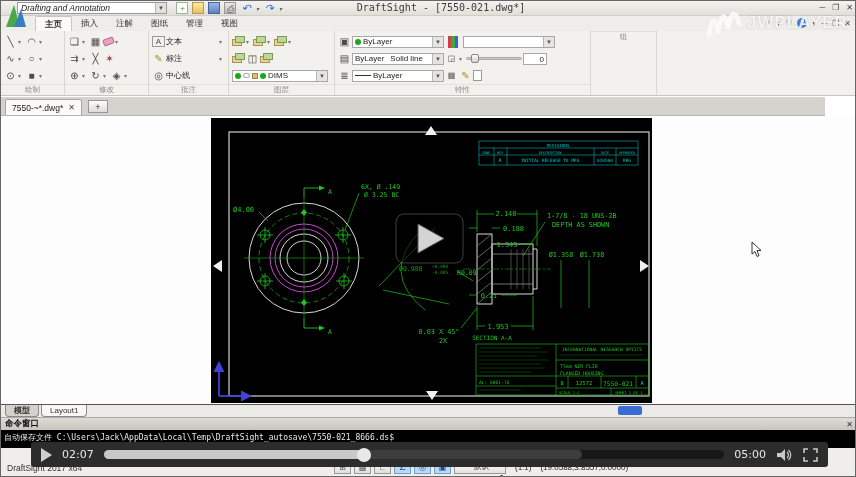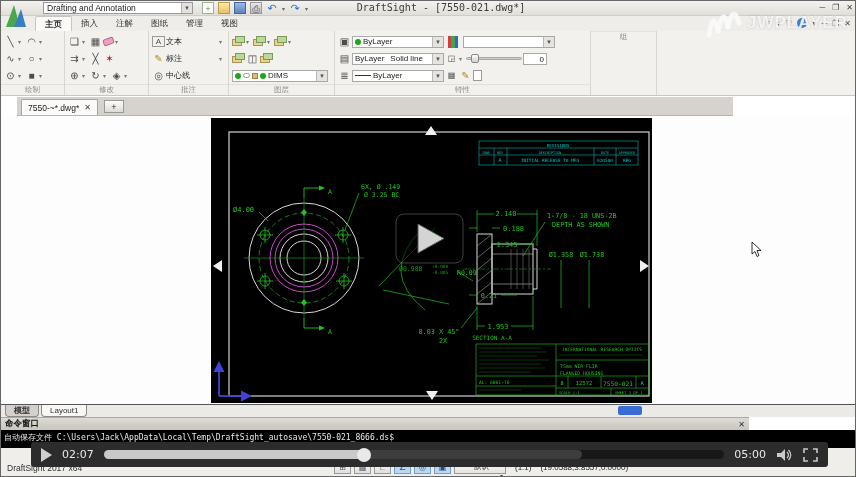--- a/index.html
+++ b/index.html
@@ -11,7 +11,7 @@
               background:linear-gradient(#f4f2ef,#e2dfda); border-bottom:1px solid #d0cdc7;
               display:flex; align-items:center; }
   .ds-logo { position:absolute; left:3px; top:2px; width:26px; height:26px; z-index:5; }
-  .title-left { display:flex; align-items:center; gap:3px; margin-left:42px; }
+  .title-left { display:flex; align-items:center; gap:3px; margin-left:16px;font-style:italic; }
   .ws-combo { display:flex; align-items:center; width:150px; height:12px; background:#fff;
               border:1px solid #9a9a9a; font-size:8.5px; padding-left:3px; color:#222; }
   .ws-combo .arr { margin-left:auto; width:11px; height:100%; background:#e4e2de;

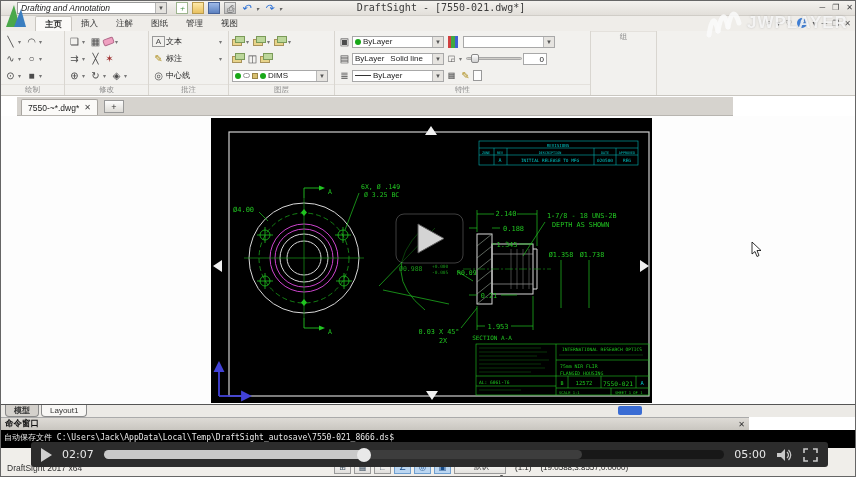--- a/index.html
+++ b/index.html
@@ -77,7 +77,7 @@
            margin:0 auto; }
   .smic { width:13px; height:11px; background:linear-gradient(#eef4ea,#cfe0c4); border:1px solid #8aa87a; margin-bottom:2px; }
   
-  .doctabs { position:absolute; left:16px; top:96px; width:716px; height:19px;
+  .doctabs { position:absolute; left:0; top:96px; width:824px; height:19px;
              background:#d6d3ce; border-bottom:1px solid #b8b5b0; display:flex; align-items:flex-end; }
   .dtab { display:flex; align-items:center; gap:5px; height:16px; background:#fbfaf8;
           border:1px solid #a8a5a0; border-bottom:none; border-radius:2px 2px 0 0;

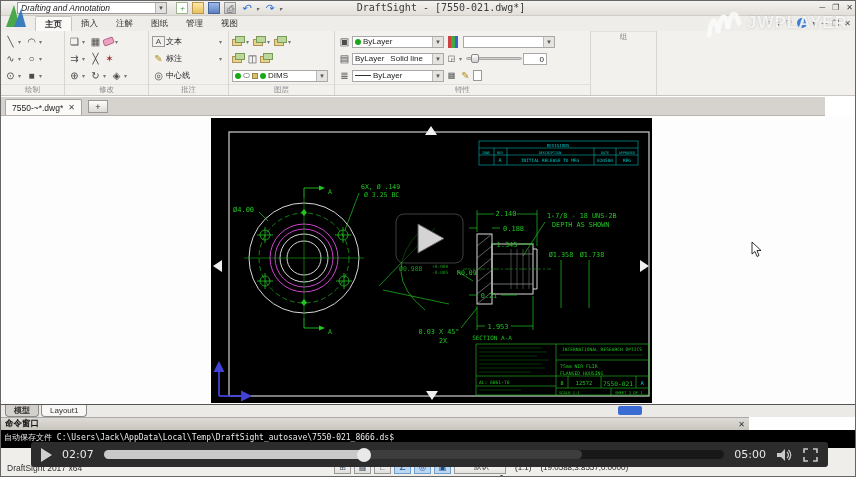--- a/index.html
+++ b/index.html
@@ -97,7 +97,7 @@
   .bluebadge { position:absolute; left:617px; top:1px; width:24px; height:9px; background:#3a6cd4;
                border-radius:2px; }
   
-  .cmdbar { position:absolute; left:0; top:416px; width:748px; height:13px;
+  .cmdbar { position:absolute; left:0; top:416px; width:856px; height:13px;
             background:linear-gradient(#dedbd6,#c9c6c0); border-top:1px solid #aaa;
             display:flex; align-items:center; padding:0 4px; }
   .cmdbar .t { font-size:8.5px; font-weight:bold; color:#111; }

